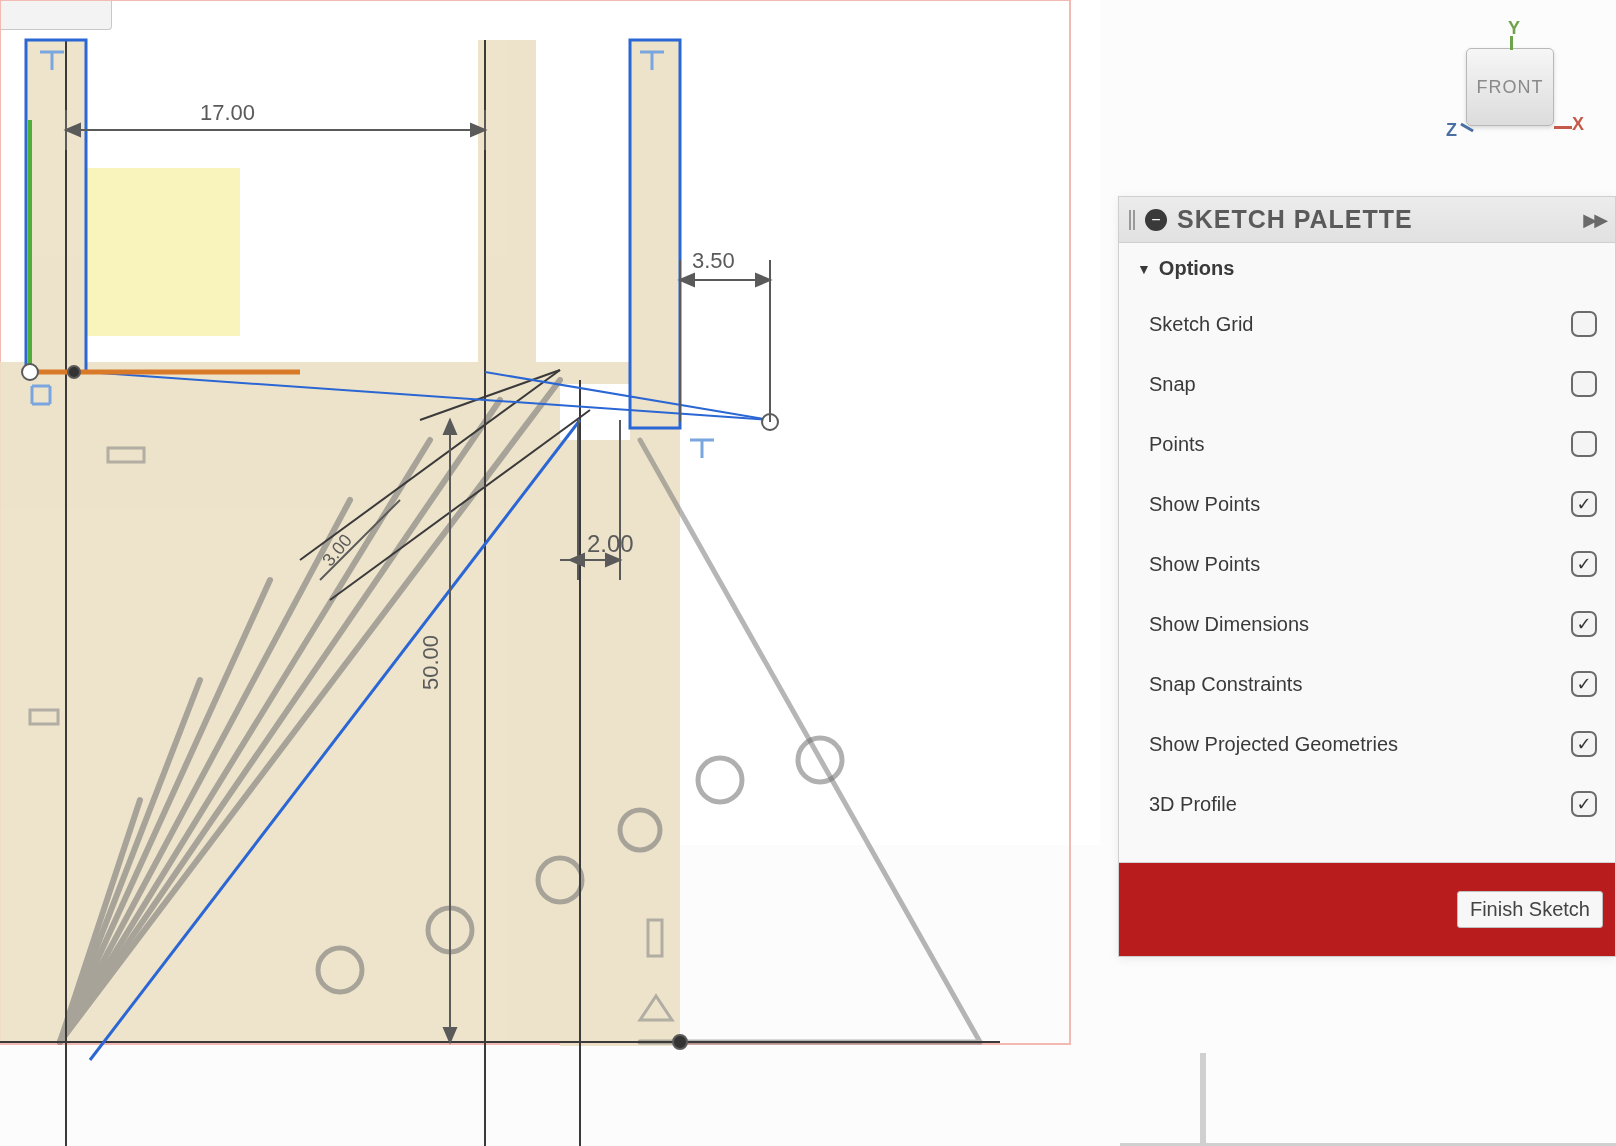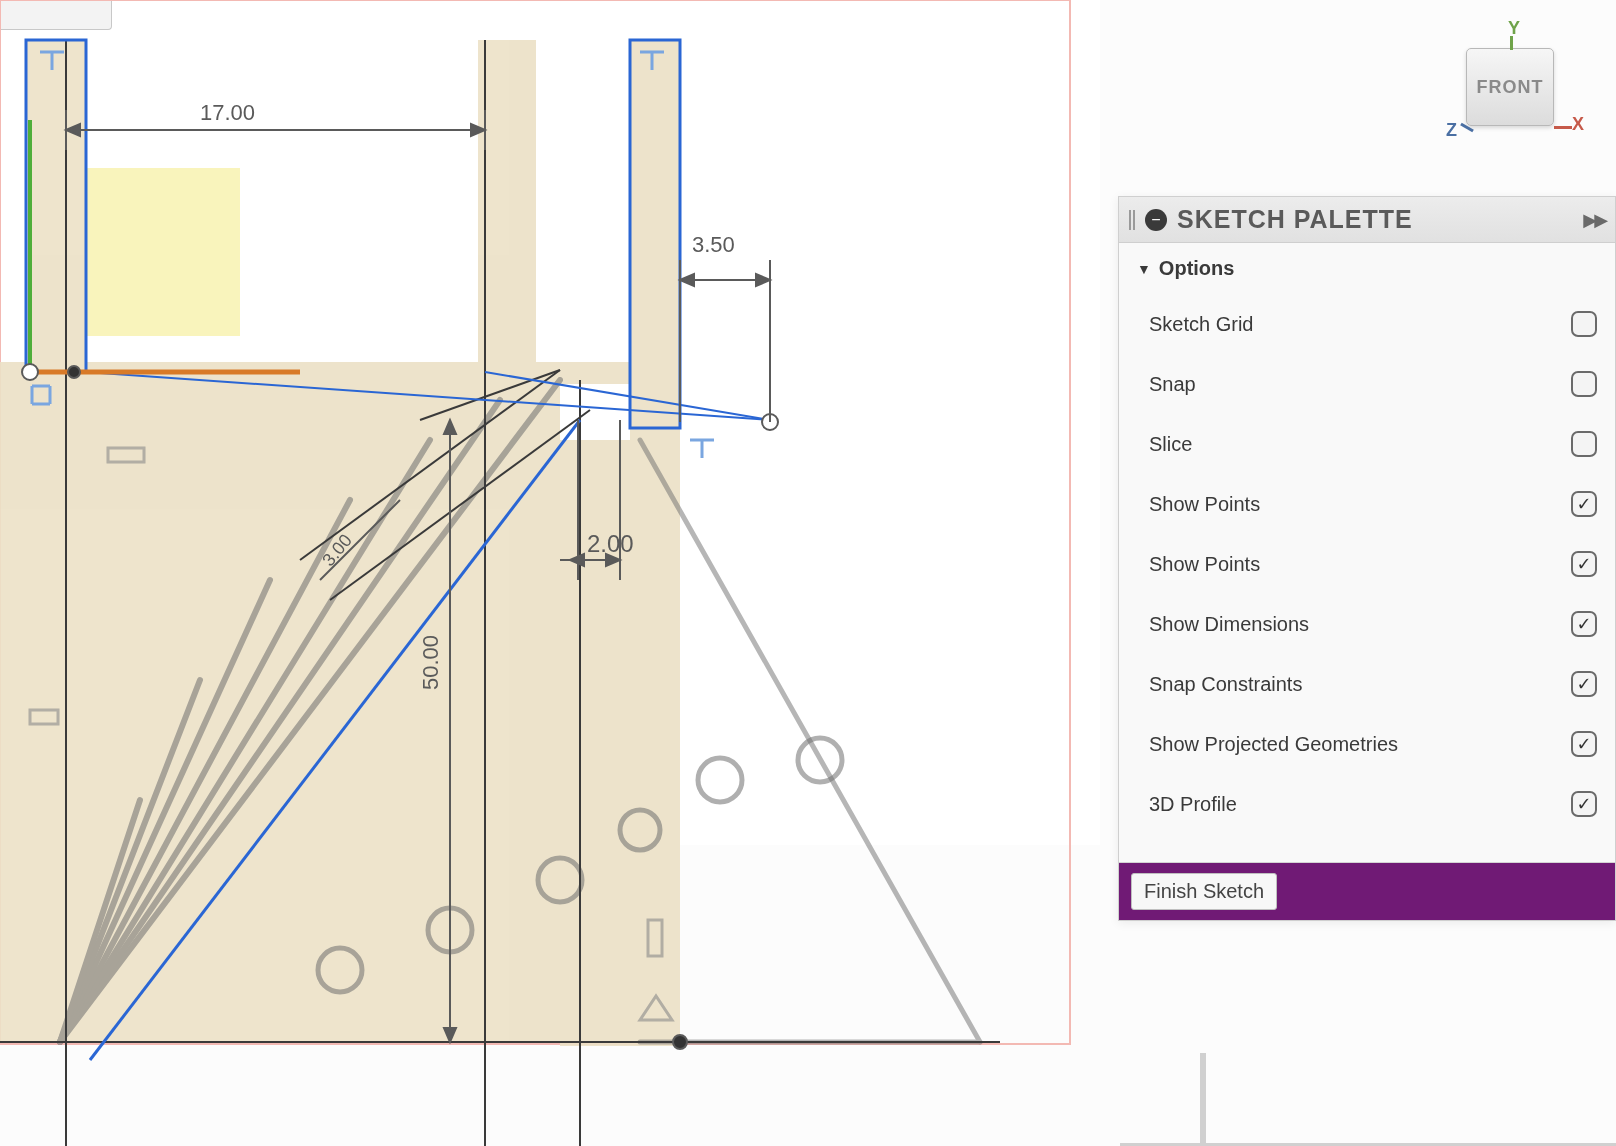--- a/index.html
+++ b/index.html
@@ -18,7 +18,7 @@
 
   
   .viewcube-wrap { position:absolute; right:40px; top:18px; width:160px; height:140px; pointer-events:none; }
-  .viewcube { position:absolute; left:50px; top:30px; width:88px; height:78px; background:linear-gradient(#f6f6f6,#dcdcdc); border:1px solid #b8b8b8; border-radius:5px; display:flex; align-items:center; justify-content:center; color:#8a8a8a; font-weight:700; font-size:18px; letter-spacing:1px; box-shadow:0 2px 4px rgba(0,0,0,.15); pointer-events:auto; }
+  .viewcube { position:absolute; left:50px; top:30px; width:88px; height:78px; background:linear-gradient(#f6f6f6,#dcdcdc); border:1px solid #b8b8b8; border-radius:5px; display:flex; align-items:center; justify-content:center; color:#8a8a8a; font-weight:400; font-size:18px; letter-spacing:1px; box-shadow:0 2px 4px rgba(0,0,0,.15); pointer-events:auto; }
   .axis { position:absolute; font-size:18px; font-weight:600; }
   .axis-y { color:#6fa34a; left:92px; top:0; }
   .axis-x { color:#c65a4a; left:156px; top:96px; }

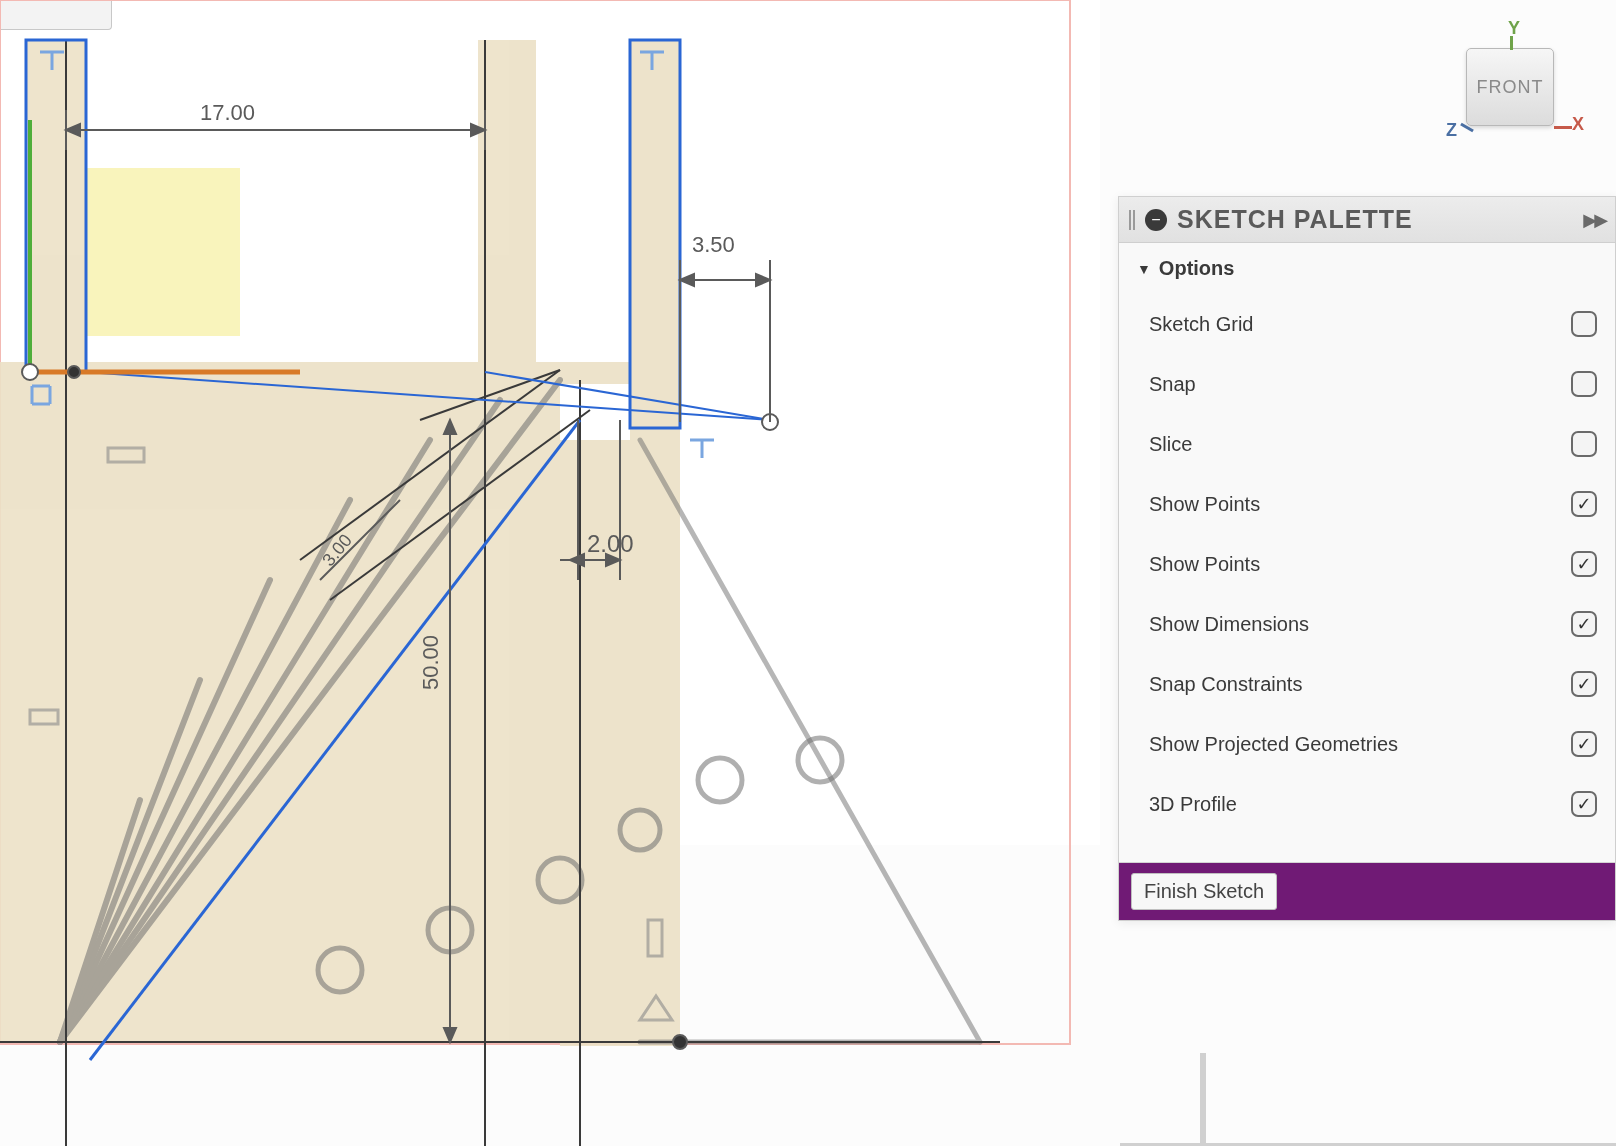--- a/index.html
+++ b/index.html
@@ -177,7 +177,7 @@
     </svg>
 
     <div class="dim" style="left:200px; top:100px">17.00</div>
-    <div class="dim" style="left:692px; top:232px">3.50</div>
+    <div class="dim" style="left:692px; top:248px">3.50</div>
     <div class="dim" style="left:587px; top:530px; font-size:24px">2.00</div>
     <div class="dim" style="left:418px; top:690px; transform:rotate(-90deg); transform-origin:left top;">50.00</div>
     <div class="dim" style="left:320px; top:540px; transform:rotate(-50deg); font-size:18px">3.00</div>

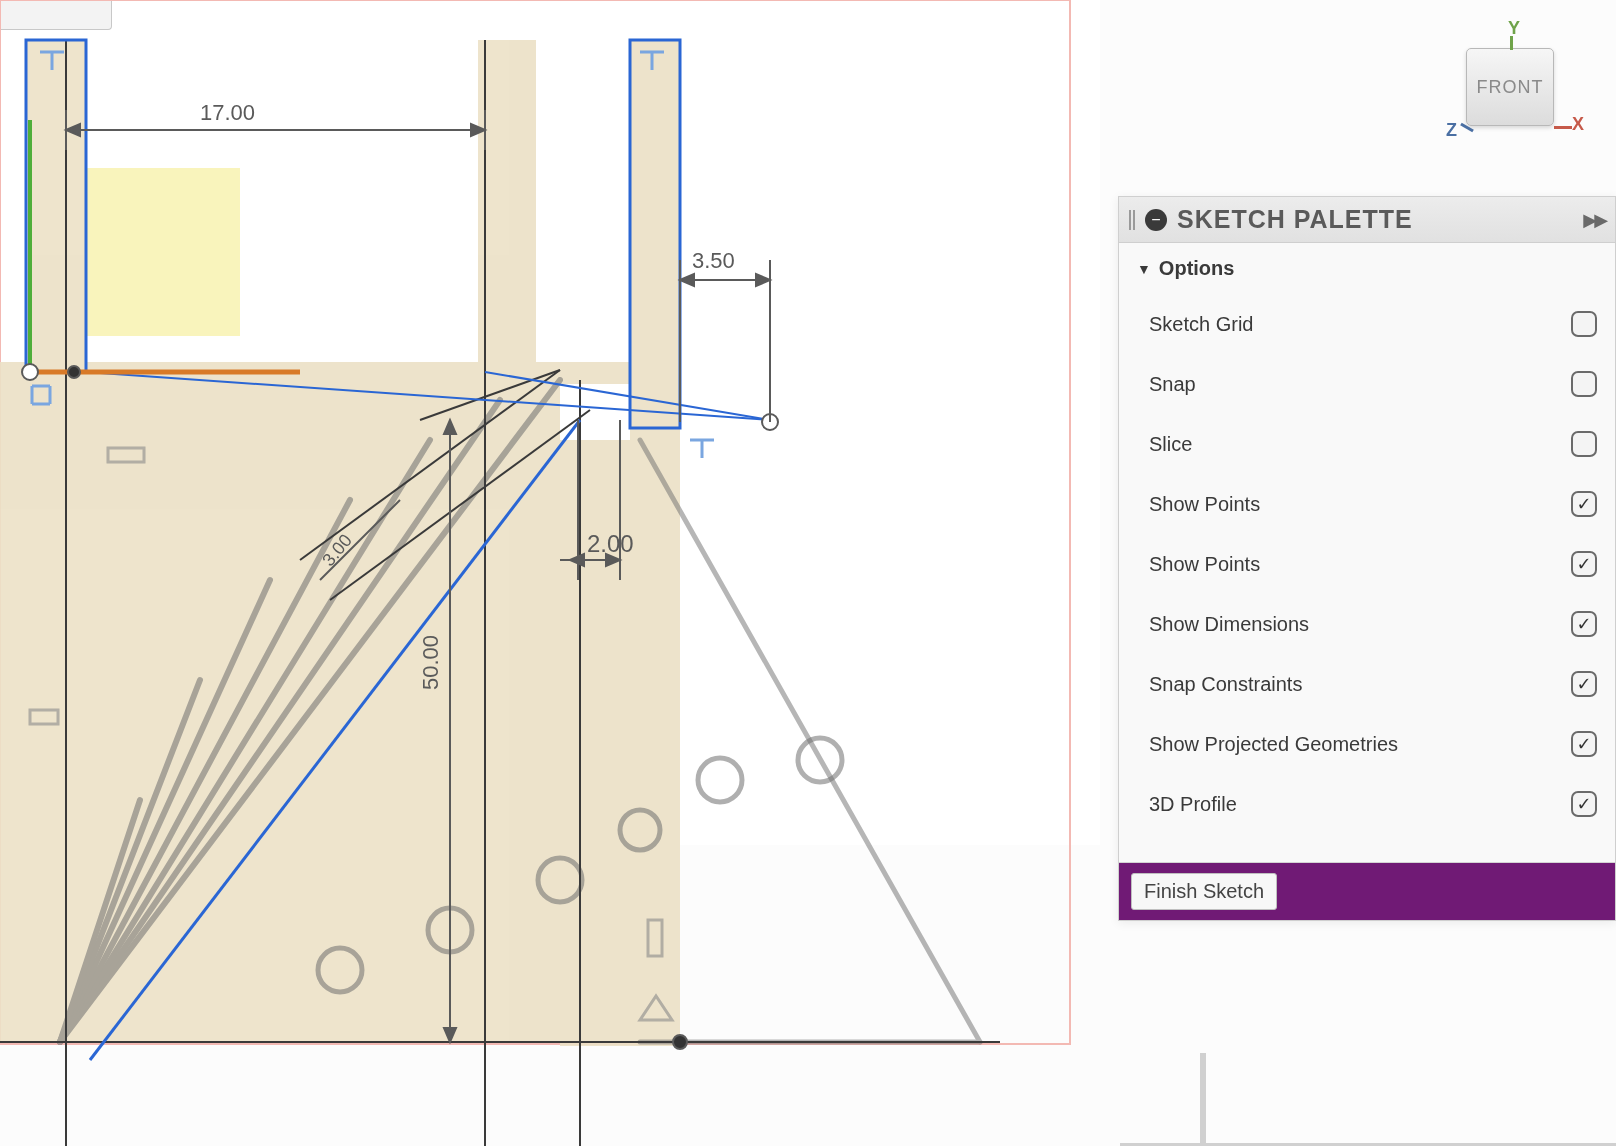--- a/index.html
+++ b/index.html
@@ -219,7 +219,7 @@
         <span class="chk unchecked">✓</span>
       </div>
       <div class="opt-row">
-        <span class="opt-label">Slice</span>
+        <span class="opt-label">Points</span>
         <span class="chk unchecked">✓</span>
       </div>
       <div class="opt-row">

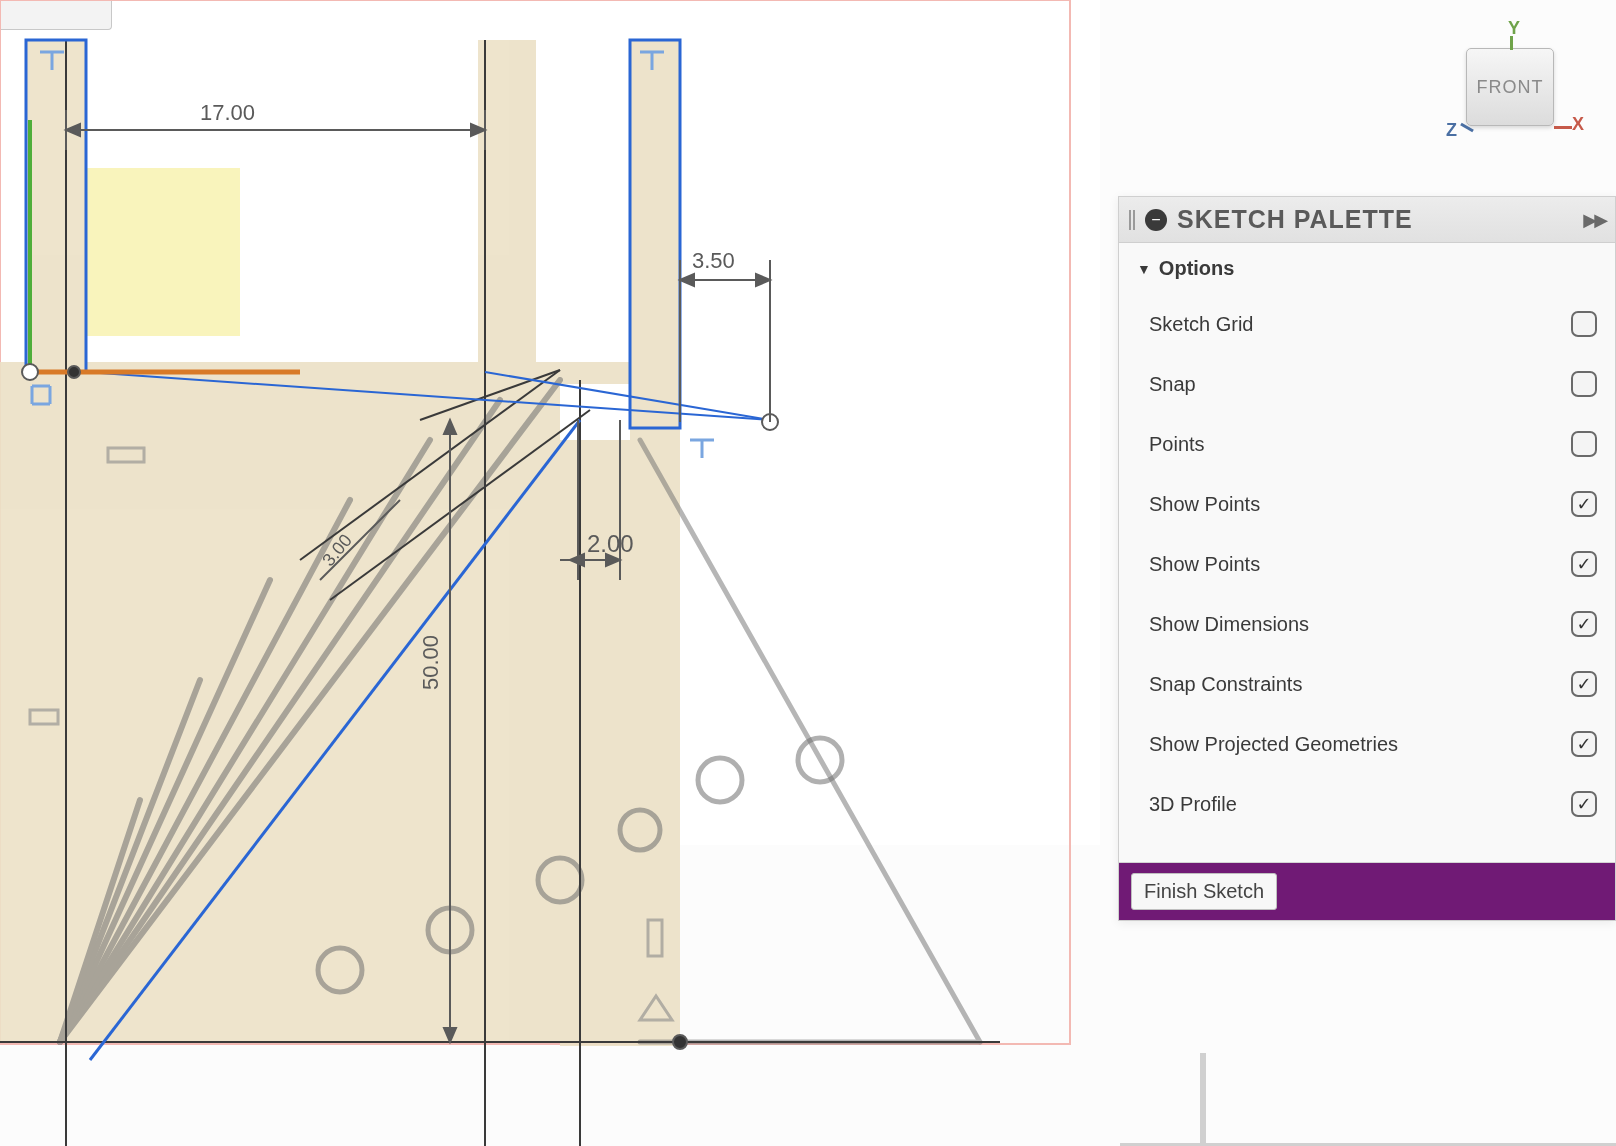--- a/index.html
+++ b/index.html
@@ -45,7 +45,7 @@
 
   .icon-slot { width:34px; height:26px; display:flex; align-items:center; justify-content:center; }
 
-  .palette-footer { border-top:1px solid #d4d4d4; background:#701a75; padding:10px 12px; display:flex; justify-content:flex-start; }
+  .palette-footer { border-top:1px solid #d4d4d4; background:#b91c1c; padding:28px 12px; display:flex; justify-content:flex-end; }
   .finish-btn { background:#f7f7f7; border:1px solid #bfbfbf; border-radius:3px; padding:6px 12px; font-size:20px; color:#444; cursor:pointer; }
 
   

